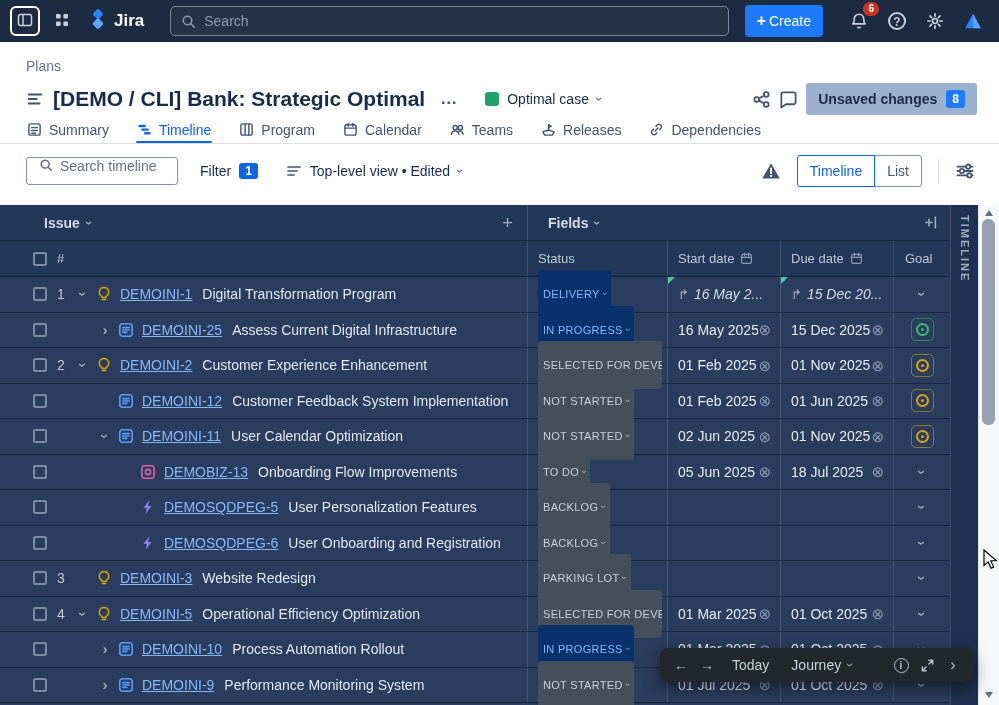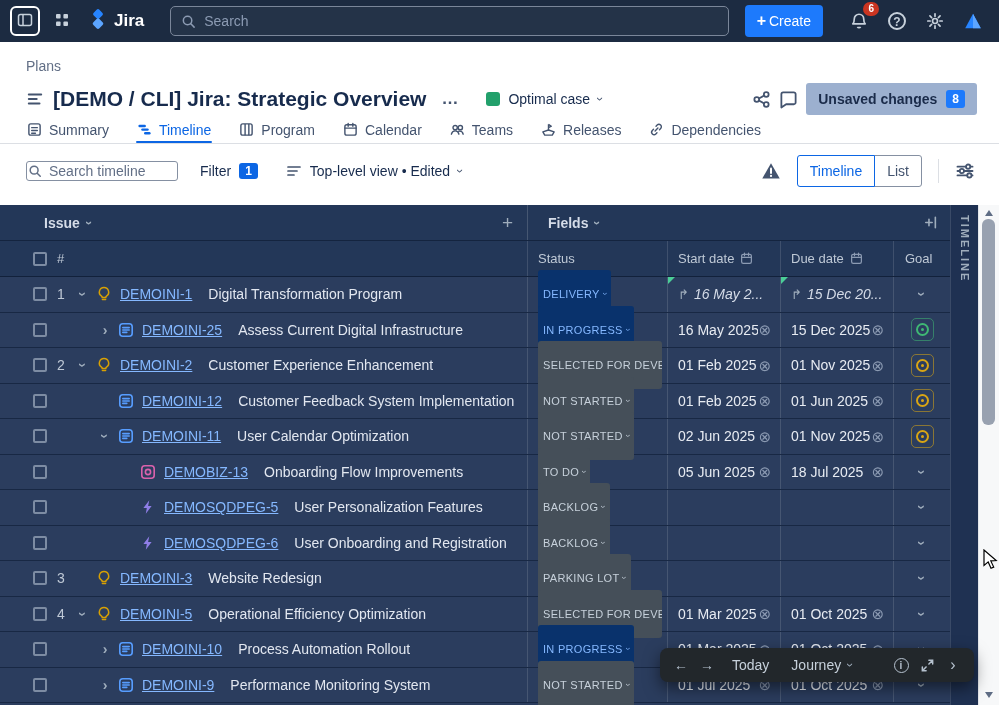--- a/index.html
+++ b/index.html
@@ -227,7 +227,7 @@
           <path d="M2.5 4h11M2.5 8h7M2.5 12h9.5"></path>
         </svg>
       </span>
-    <h1>[DEMO / CLI] Jira: Strategic Overview</h1>
+    <h1>[DEMO / CLI] Bank: Strategic Optimal</h1>
     <button class="more"></button>
     <div class="scenario">
       <span class="scen-swatch"></span>

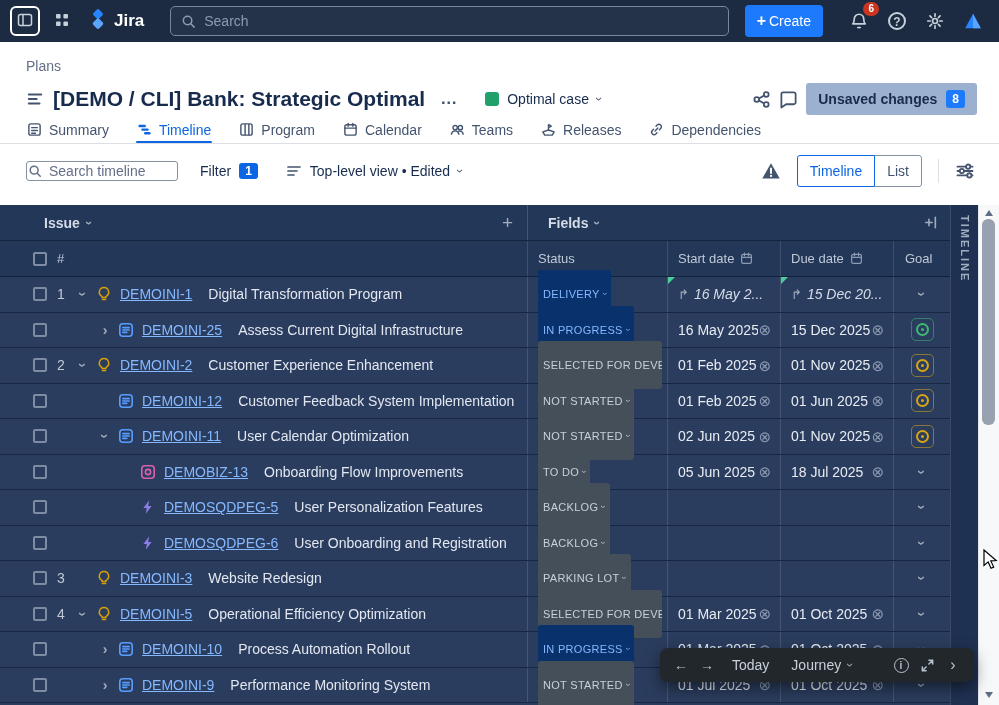--- a/index.html
+++ b/index.html
@@ -54,8 +54,8 @@
 
   
   .toolbar{position:absolute;left:26px;right:24px;top:155px;height:32px;display:flex;align-items:center;gap:16px}
-  .search-box{width:152px;height:20px;border:1px solid #8590A2;border-radius:3px;display:flex;align-items:center;
-    gap:7px;padding:0 1px;color:#626F86;font-size:14px;flex:none}
+  .search-box{width:152px;height:28px;border:1px solid #8590A2;border-radius:3px;display:flex;align-items:flex-start;
+    gap:7px;padding:0 12px;color:#626F86;font-size:14px;flex:none}
   .tbtn{display:flex;align-items:center;gap:8px;font-size:14px;font-weight:500;color:#172B4D;padding:6px 6px}
   .fbadge{background:#0C66E4;color:#fff;border-radius:3px;font-size:12px;font-weight:700;padding:1px 6px}
   .tspacer{flex:1}

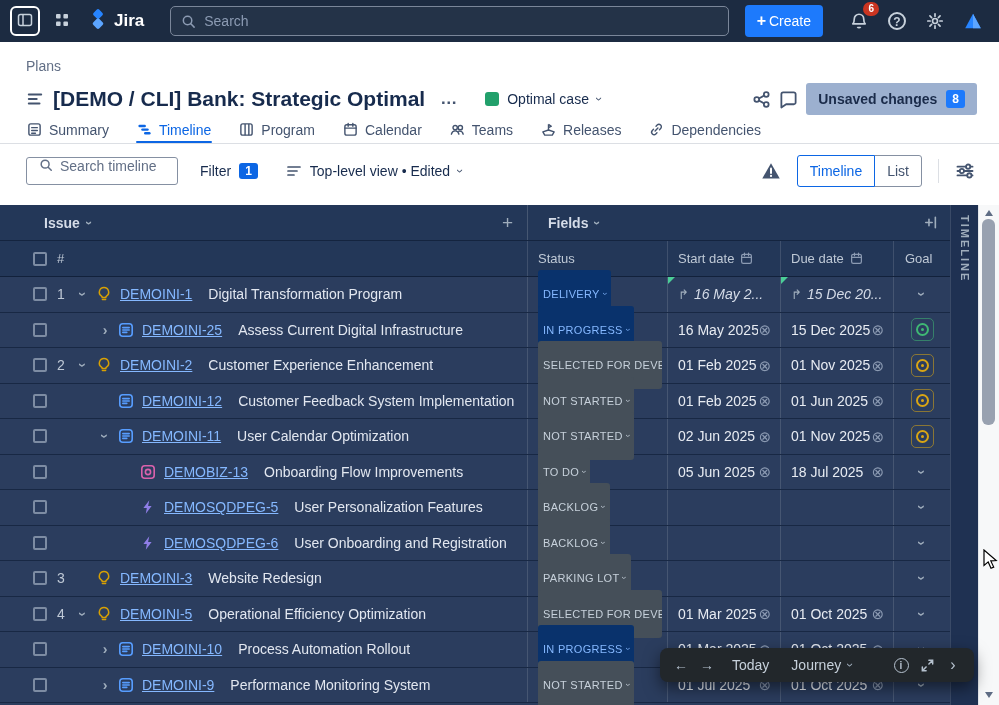--- a/index.html
+++ b/index.html
@@ -94,7 +94,7 @@
   .twisty.down::before,.twisty.right::before{content:"\203A"}
   .ticon{width:17px;height:17px;margin-left:4px;flex:none;display:flex;align-items:center;justify-content:center}
   .key{margin-left:8px;color:#85B8FF;font-size:14px;text-decoration:underline;white-space:nowrap;flex:none}
-  .sum{margin-left:16px;color:#E2E7F0;font-size:14px;white-space:nowrap;overflow:hidden}
+  .sum{margin-left:10px;color:#E2E7F0;font-size:14px;white-space:nowrap;overflow:hidden}
   .loz{font-size:11px;font-weight:400;letter-spacing:0.3px;border-radius:3px;padding:18px 5px;white-space:nowrap;
     max-width:124px;overflow:hidden;display:flex;align-items:center}
   .loz.blue{background:#09326C;color:#85B8FF}

